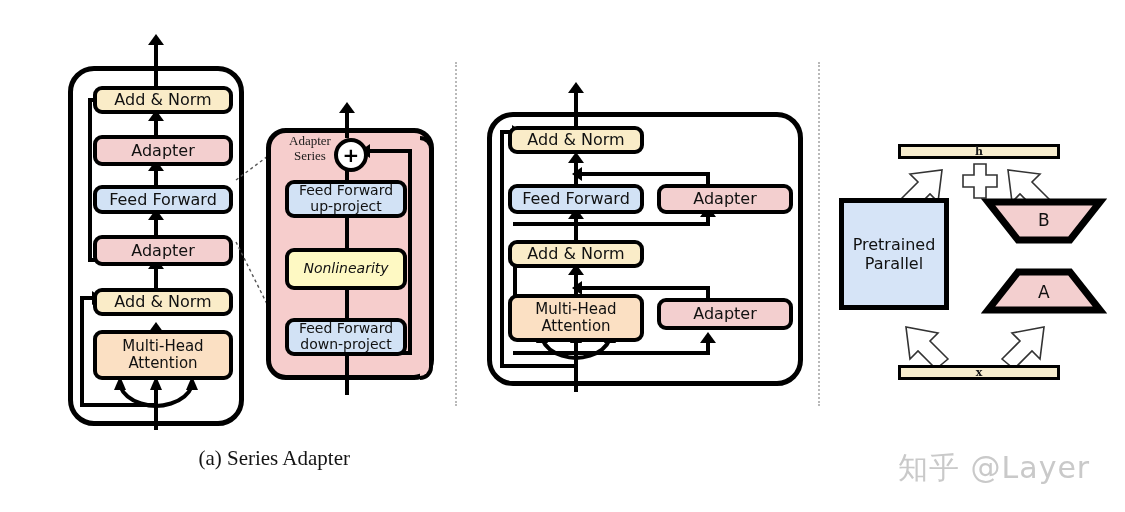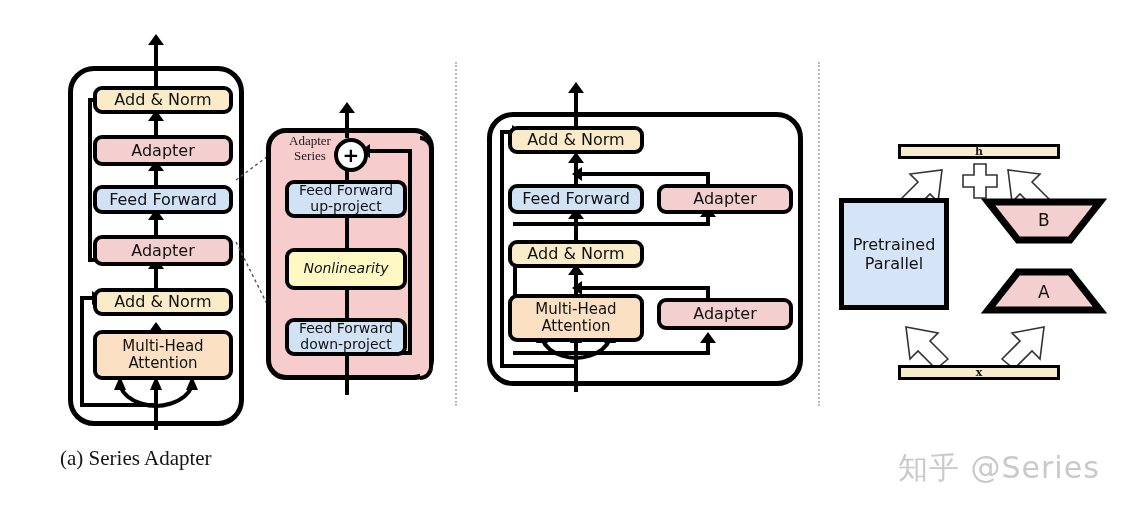--- a/index.html
+++ b/index.html
@@ -10,7 +10,7 @@
   .divider{position:absolute;width:0;border-left:2px dotted #b9b9b9;}
 
   .caption{position:absolute;font-family:"Liberation Serif",serif;
-           font-size:21px;color:#141414;white-space:nowrap;text-align:left;}
+           font-size:21px;color:#141414;white-space:nowrap;text-align:right;}
 
   .wm{position:absolute;white-space:nowrap;color:#c9c9c9;
       font-family:"DejaVu Sans",sans-serif;font-size:30px;letter-spacing:1px;

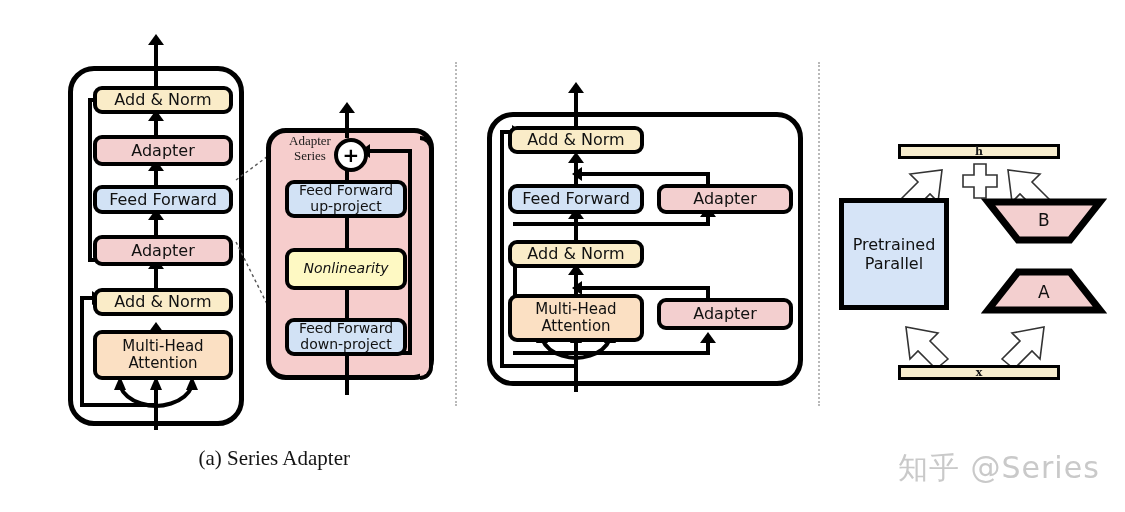--- a/index.html
+++ b/index.html
@@ -295,7 +295,7 @@
   </div>
 
   <div class="wm" style="left:898px;top:448px;">
-    <span>知乎 @Series</span>
+    <span>知乎 @Layer</span>
   </div>
 
 </div>

